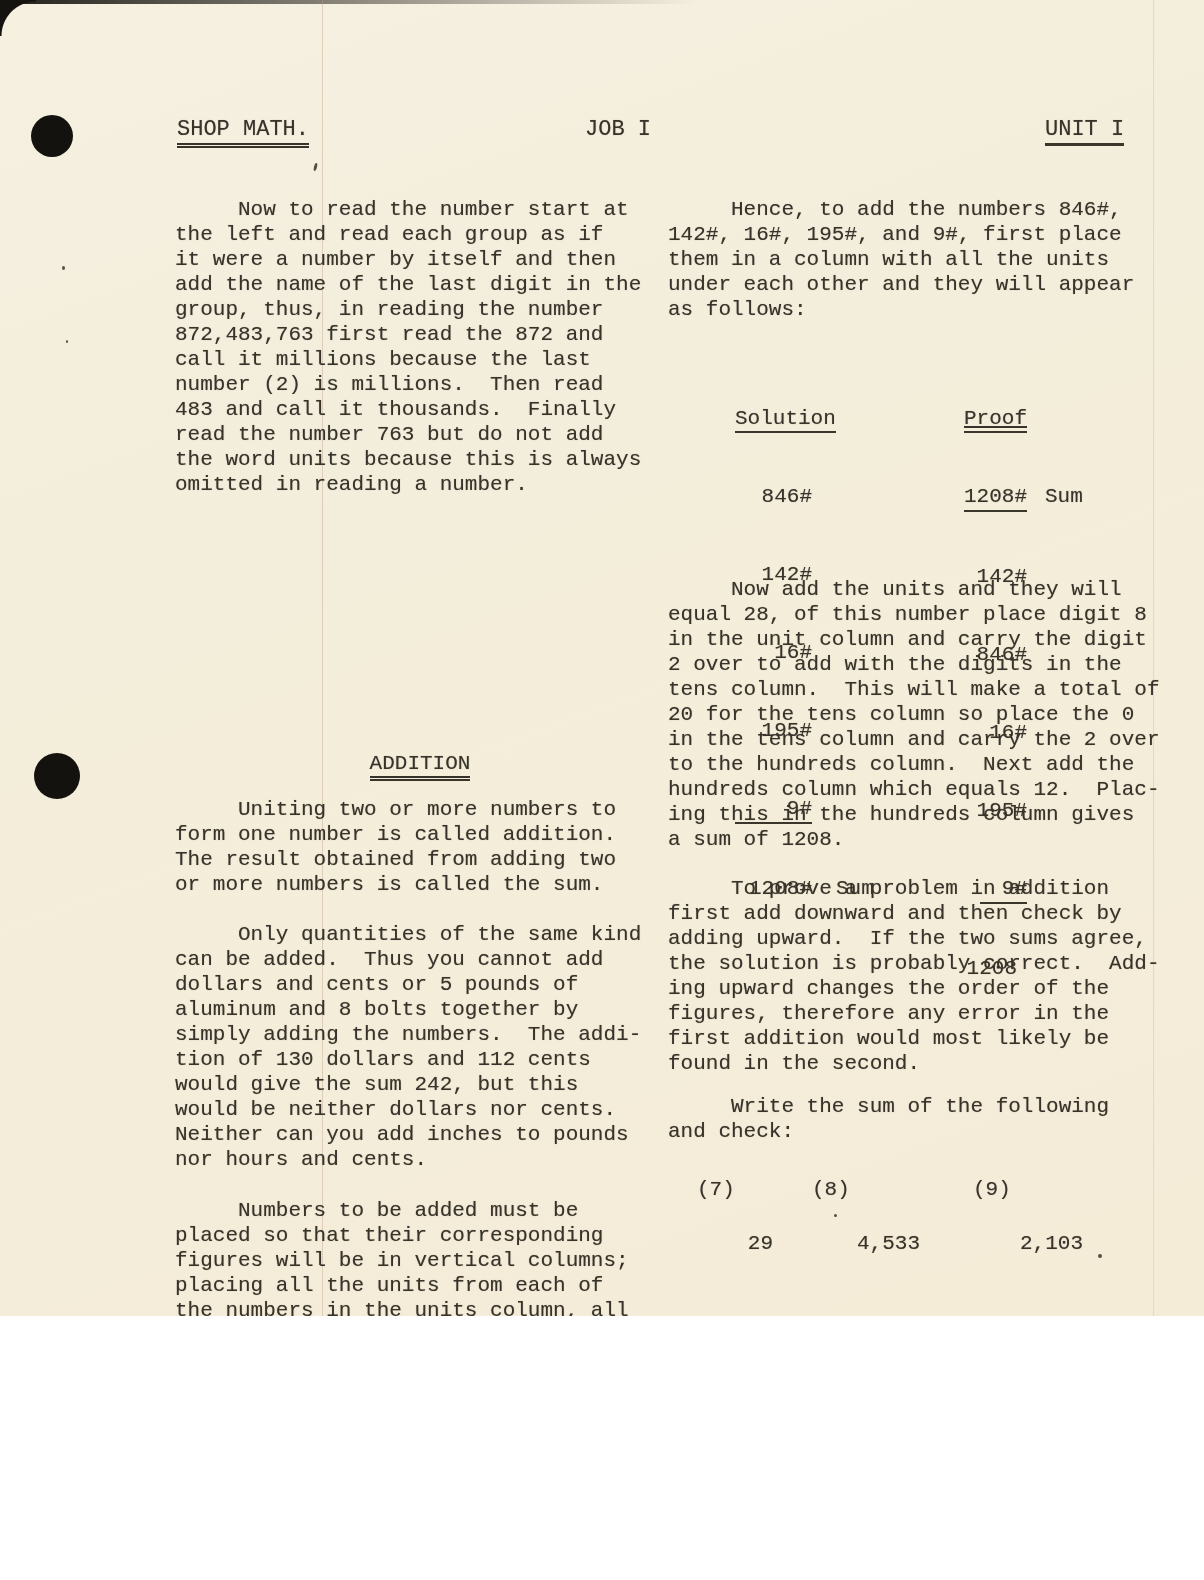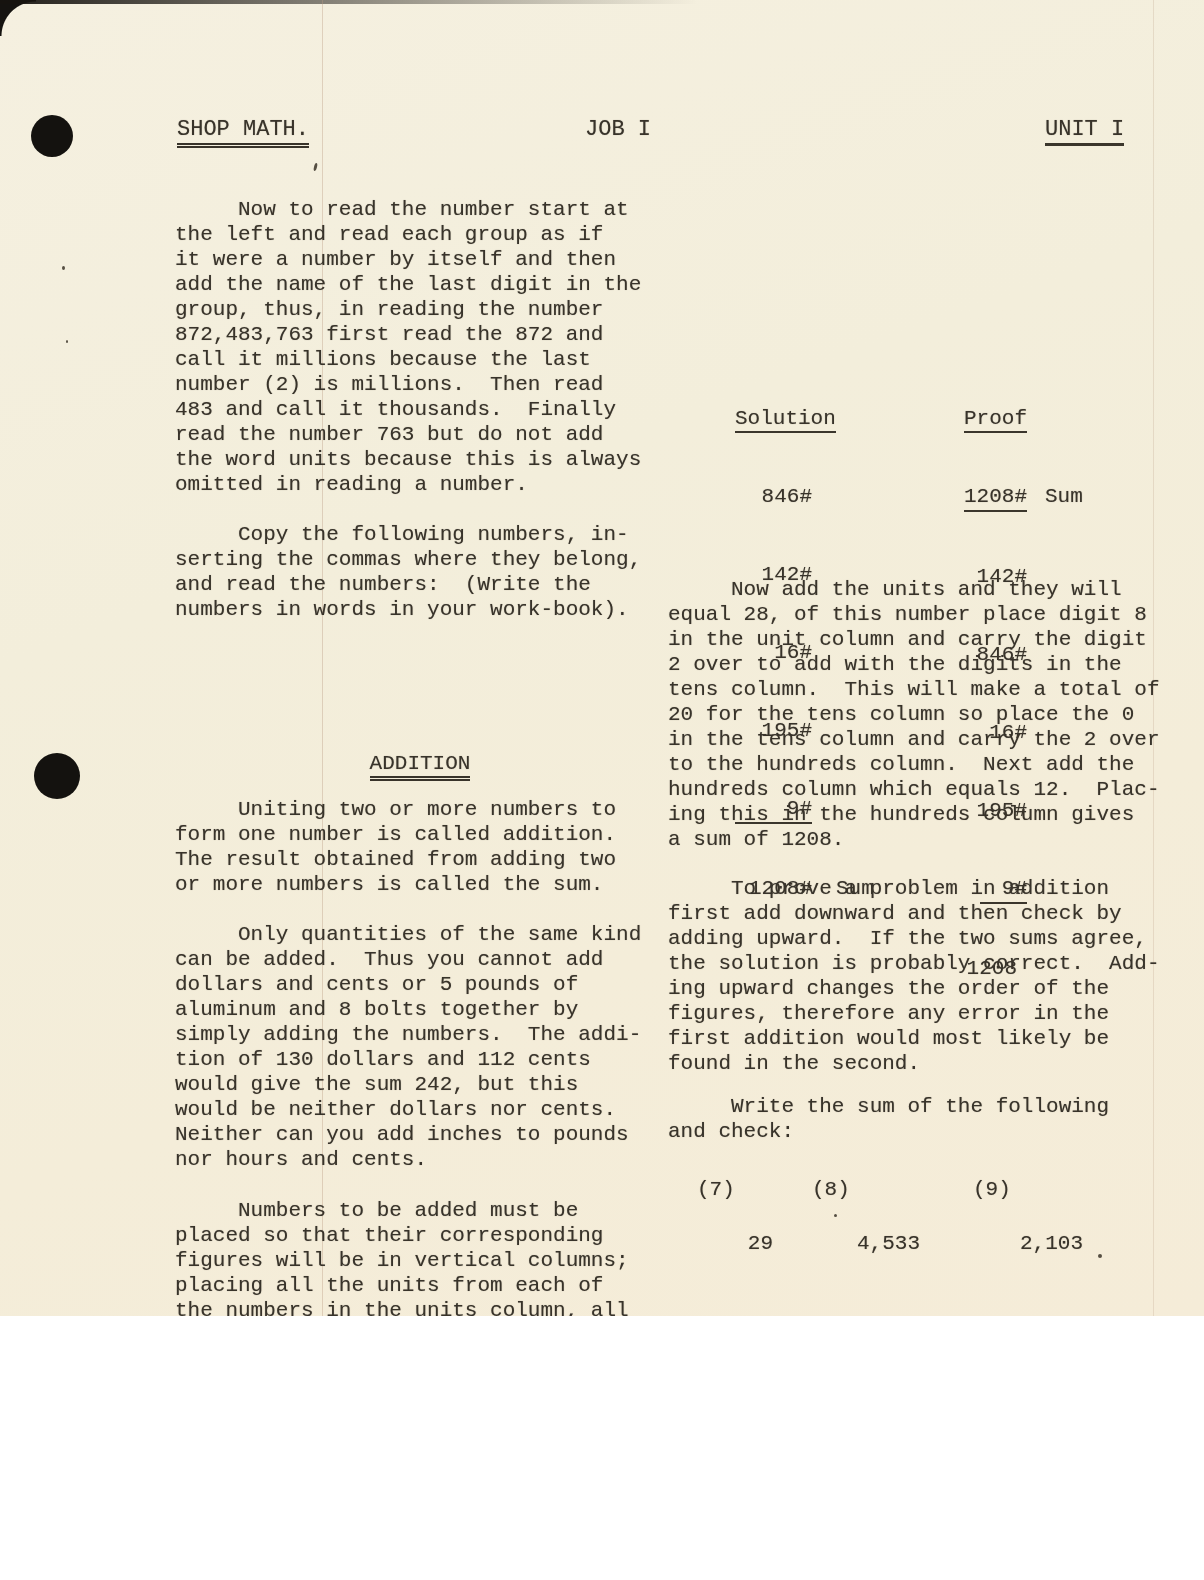--- a/index.html
+++ b/index.html
@@ -123,6 +123,11 @@
 hundreds in the hundreds column and
 so on.</div>
 
+  <div class="txt" style="left:668px;top:197px;">     Hence, to add the numbers 846#,
+142#, 16#, 195#, and 9#, first place
+them in a column with all the units
+under each other and they will appear
+as follows:</div>
 
   <div class="col" style="left:735px;top:354px;">
     <div class="hrow"><span class="ul-thin">Solution</span></div>

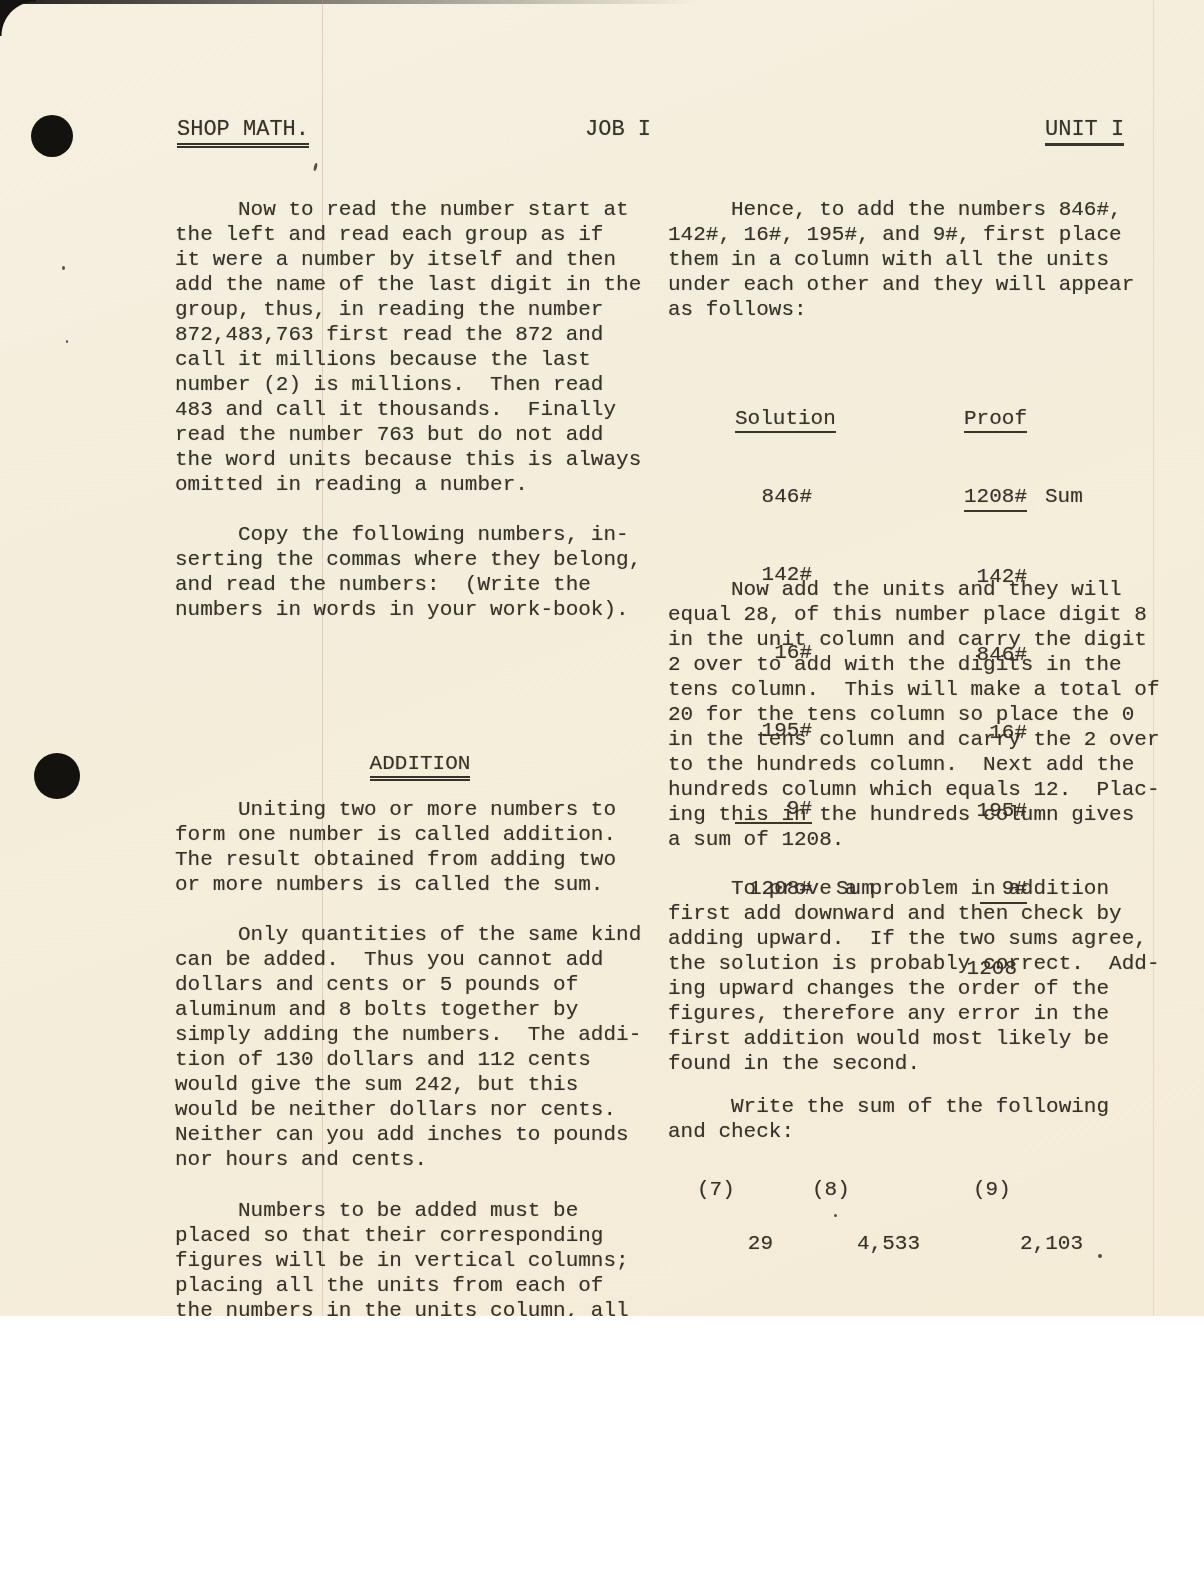--- a/index.html
+++ b/index.html
@@ -30,7 +30,7 @@
   }
   .col .row{text-align:right;}
   .col .hrow{text-align:left;white-space:nowrap;}
-  .col .hrow-r{text-align:right;white-space:nowrap;}
+  .col .hrow-r{text-align:right;white-space:nowrap;text-decoration:underline;}
   .row-rule{border-bottom:2px solid #3b362c;}
   .rel{position:relative;}
   .side-label{position:absolute;top:0;white-space:pre;}

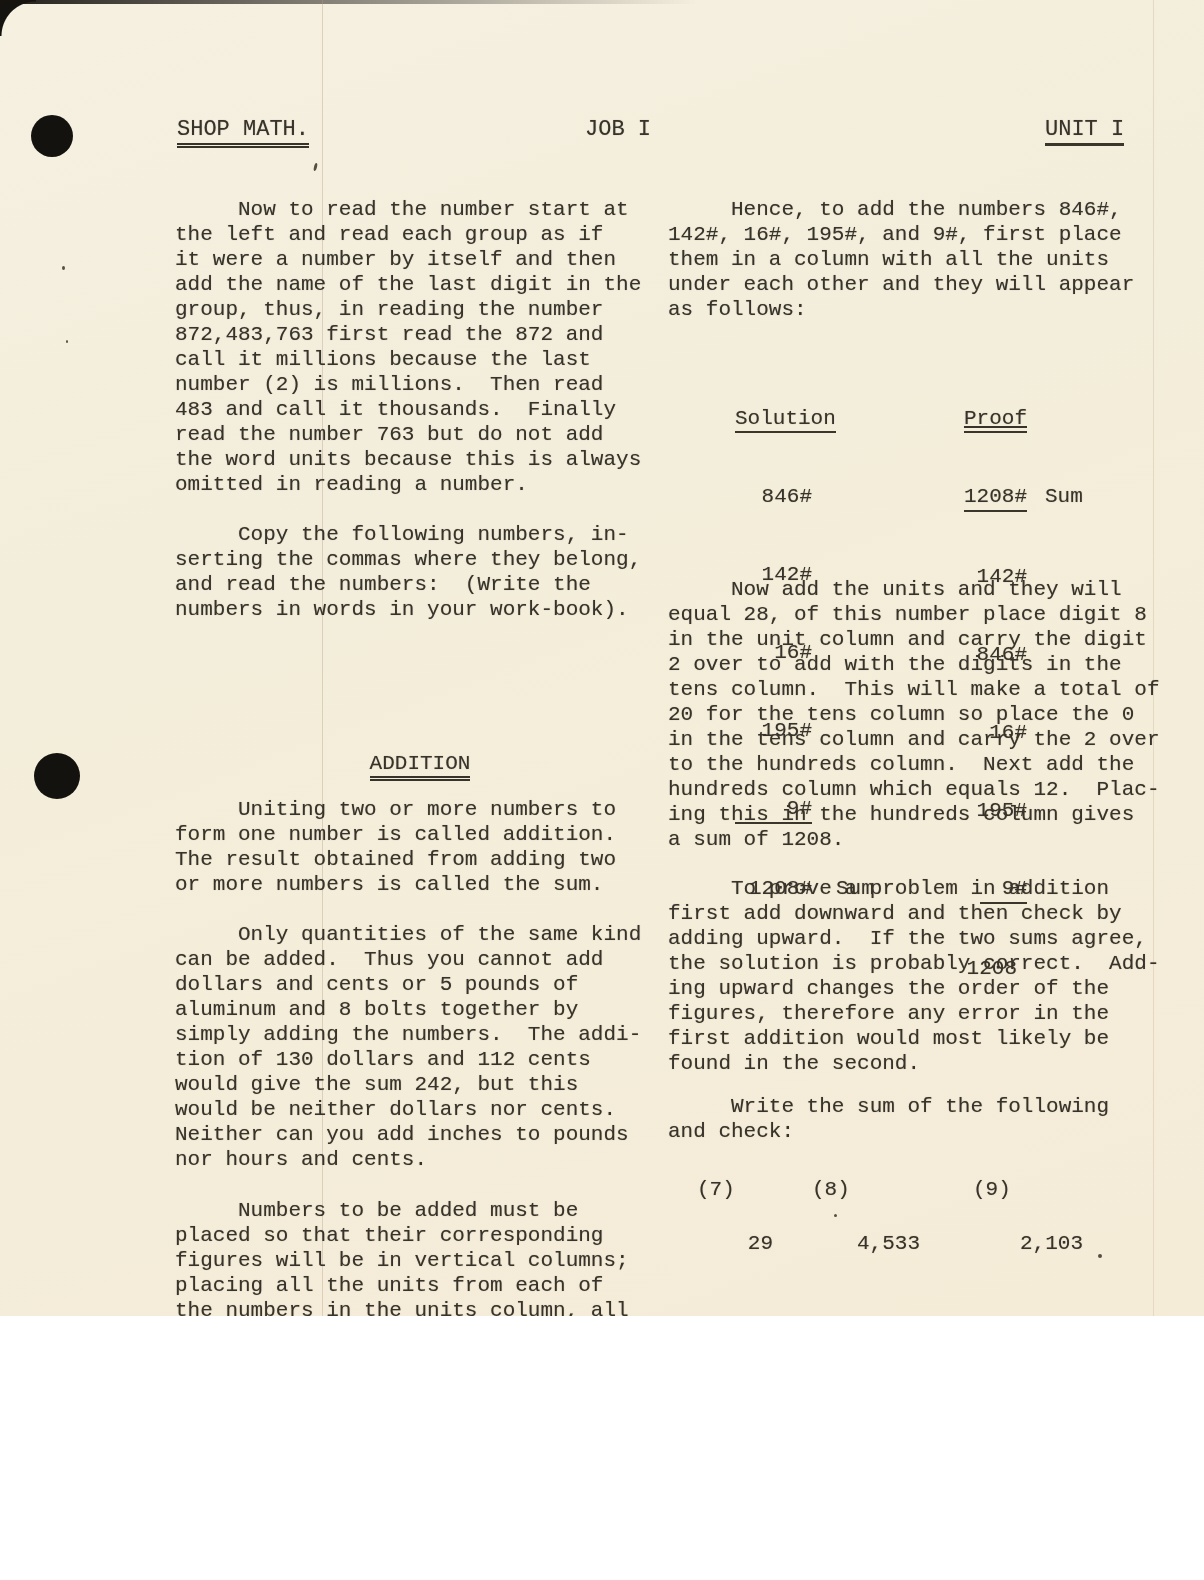--- a/index.html
+++ b/index.html
@@ -95,10 +95,6 @@
 read the number 763 but do not add
 the word units because this is always
 omitted in reading a number.</div>
-  <div class="txt" style="left:175px;top:522px;">     Copy the following numbers, in-
-serting the commas where they belong,
-and read the numbers:  (Write the
-numbers in words in your work-book).</div>
   <div class="txt heading-center" style="left:175px;top:751px;"><span class="ul-double">ADDITION</span></div>
   <div class="txt" style="left:175px;top:797px;">     Uniting two or more numbers to
 form one number is called addition.

